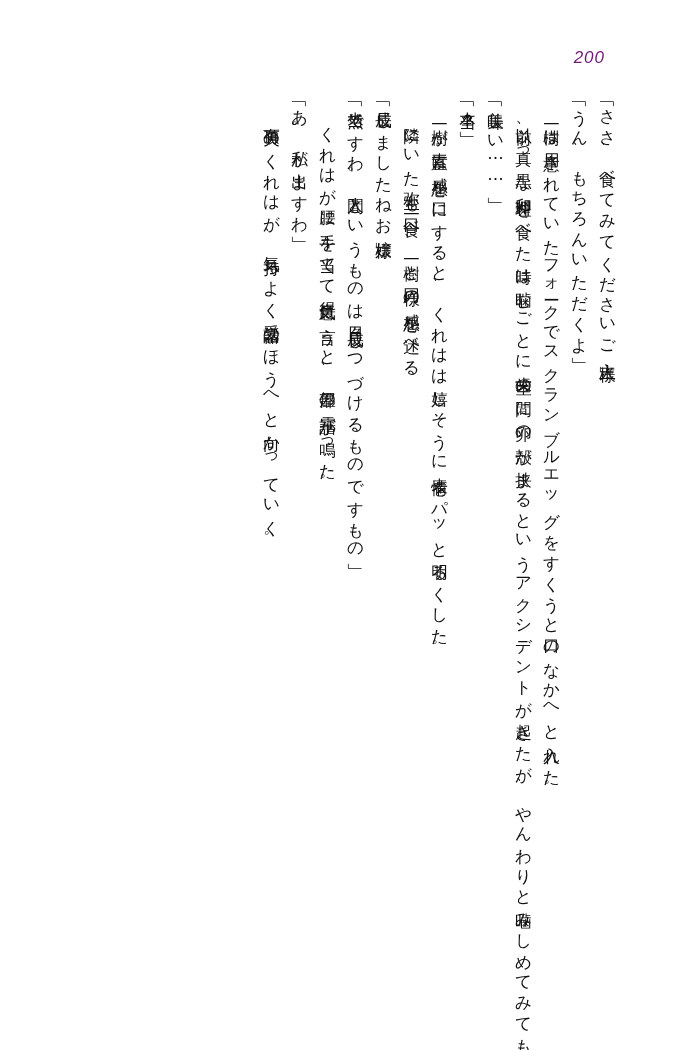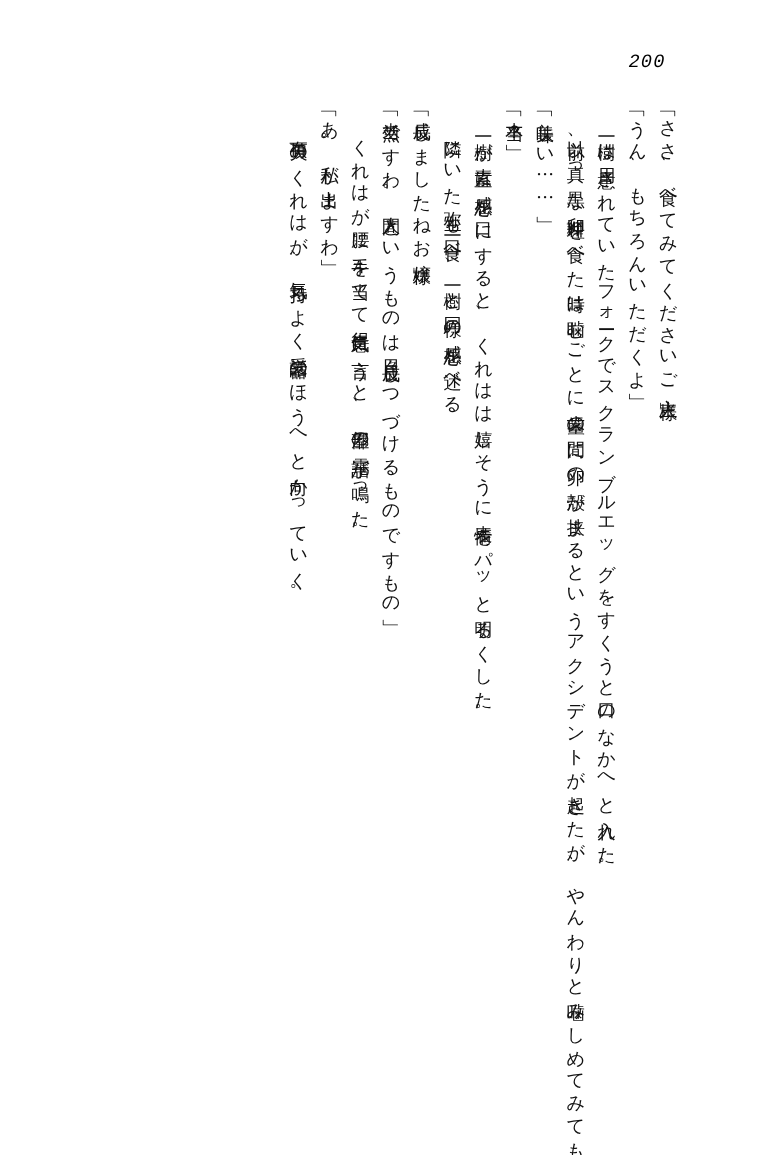--- a/index.html
+++ b/index.html
@@ -29,10 +29,10 @@
     position: absolute;
     top: 48px;
     right: 92px;
-    font-family: Liberation Mono, monospace;
+    font-family: Liberation Sans, sans-serif;
     font-size: 17px;
     font-style: italic;
-    color: #000000;
+    color: #701a75;
     letter-spacing: 1px;
   }
 

